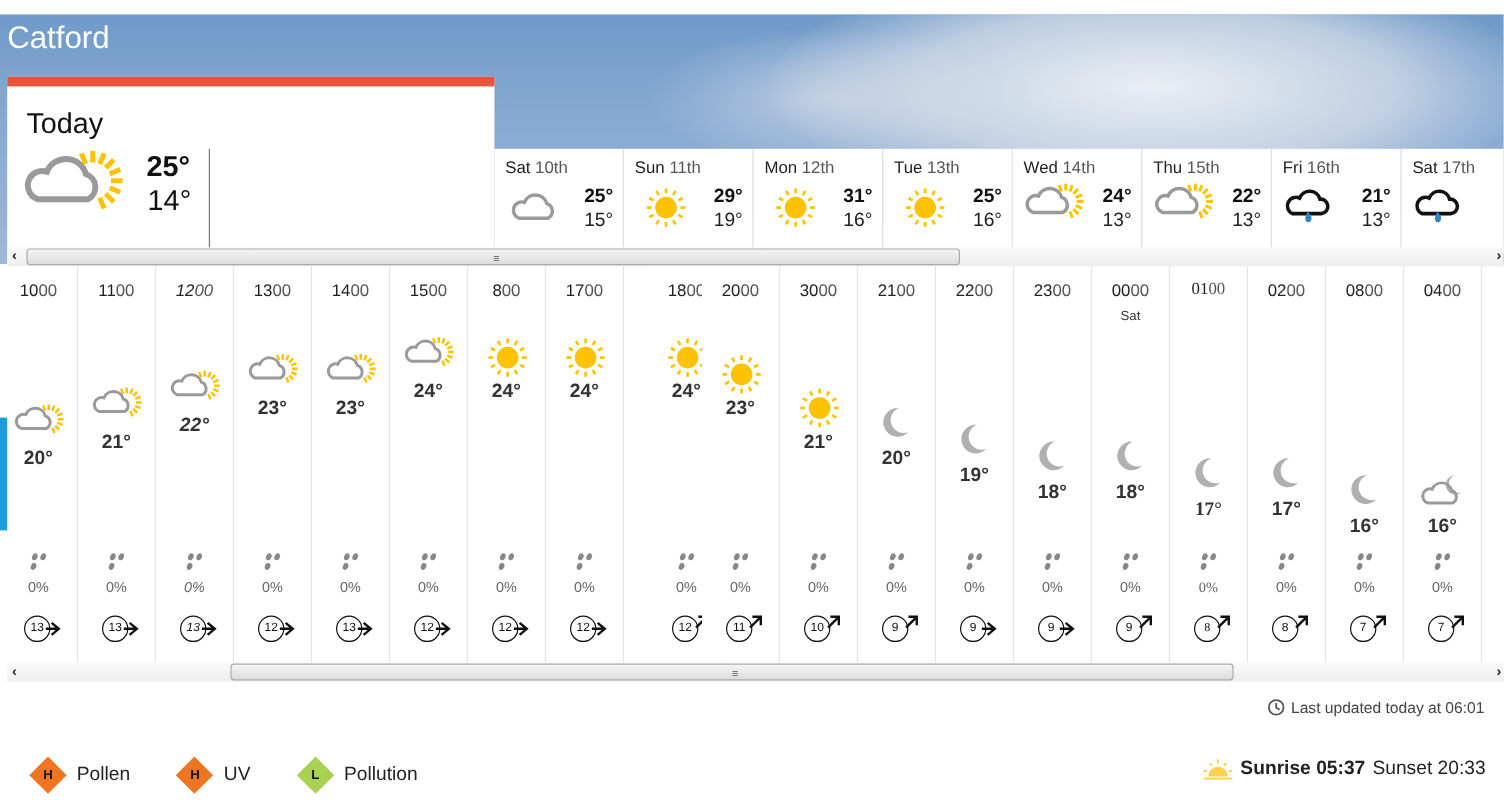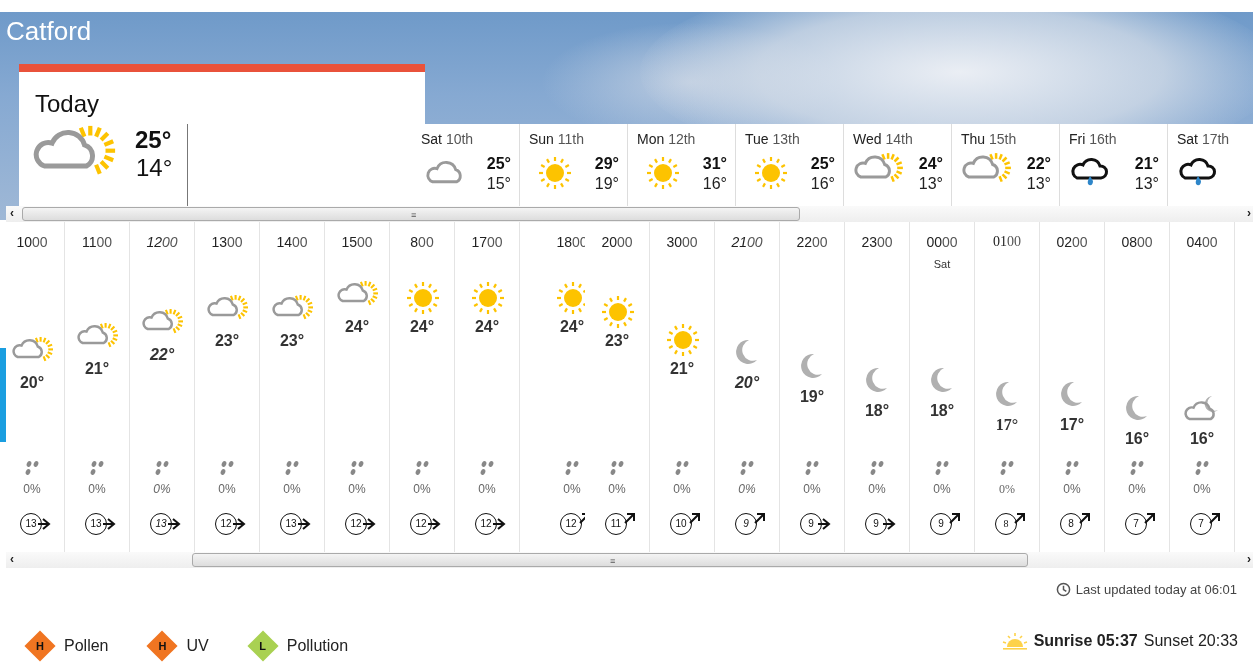--- a/index.html
+++ b/index.html
@@ -11,7 +11,7 @@
   .cloud-bg2 { position: absolute; left: 540px; top: 10px; width: 300px; height: 120px; border-radius: 50%;
     background: radial-gradient(ellipse at center, rgba(210,218,230,0.7) 0%, rgba(200,210,225,0) 70%); }
   .location { position: absolute; left: 6px; top: 4px; font-size: 26px; color: #fff; }
-  .today-card { position: absolute; left: 19px; top: 52px; width: 406px; height: 188px; background: #fff; border-top: 8px solid #e9523b; }
+  .today-card { position: absolute; left: 6px; top: 52px; width: 406px; height: 188px; background: #fff; border-top: 8px solid #e9523b; }
   .today-title { position: absolute; left: 16px; top: 18px; font-size: 24px; color: #111; }
   .today-icon { position: absolute; left: 14px; top: 52px; width: 84px; height: 70px; }
   .today-hi { position: absolute; left: 116px; top: 54px; font-size: 24px; font-weight: bold; color: #111; }

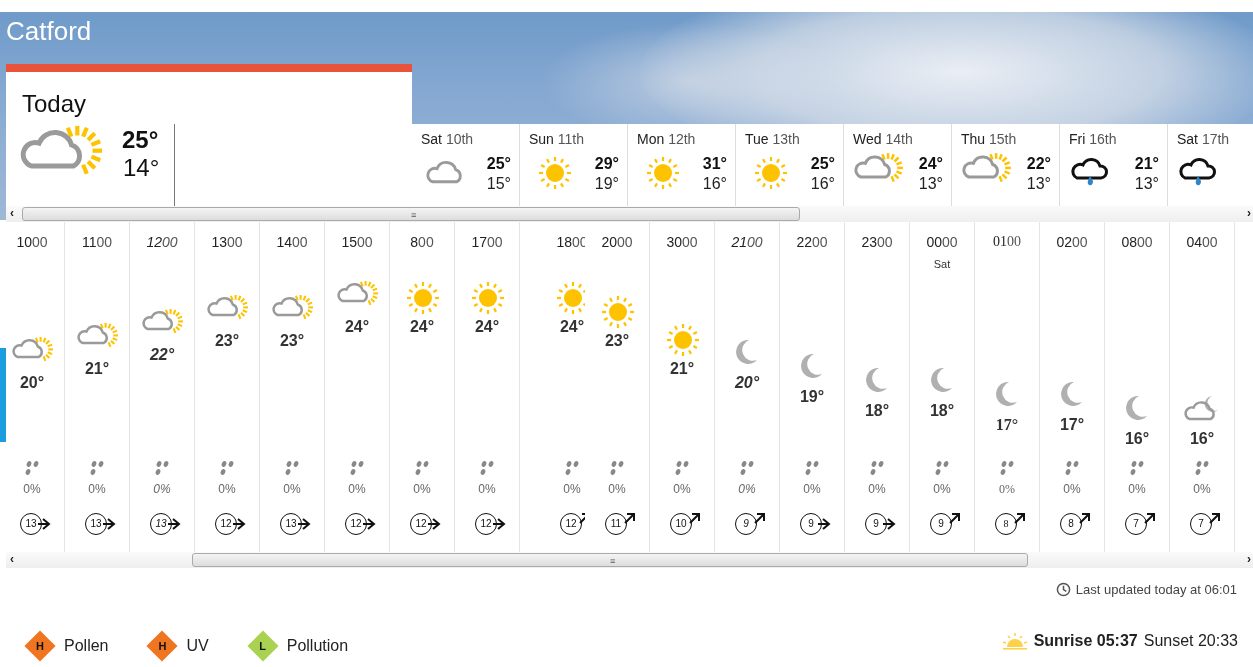--- a/index.html
+++ b/index.html
@@ -589,7 +589,7 @@
         </svg>
     </div>
     </div>
-    <div class="hour" style="left: 715px; font-style: italic;">
+    <div class="hour" style="left: 715px;">
     <div class="hour-time"><span>21</span><span class="mm">00</span></div>
     <div class="hour-day"></div>
     <div class="hour-icon" style="top:114px"><svg width="42" height="36" viewBox="0 0 42 36">

